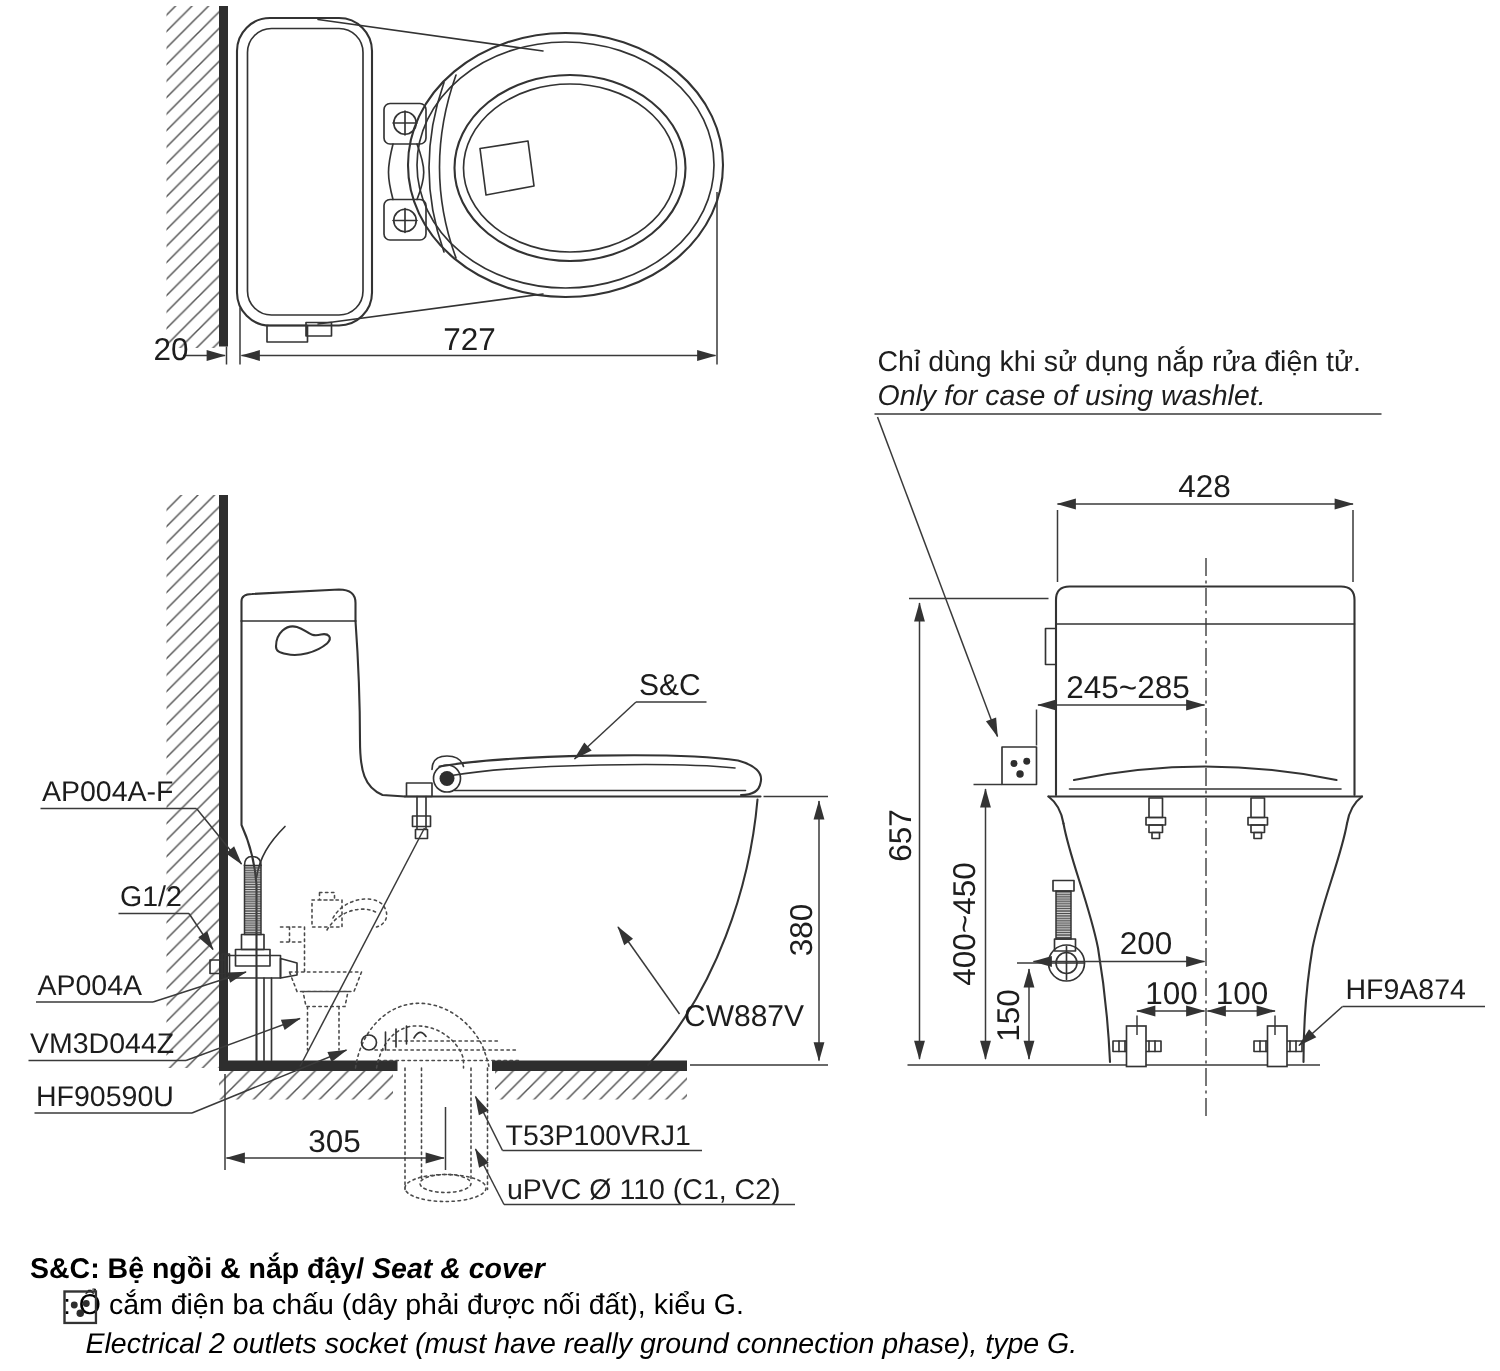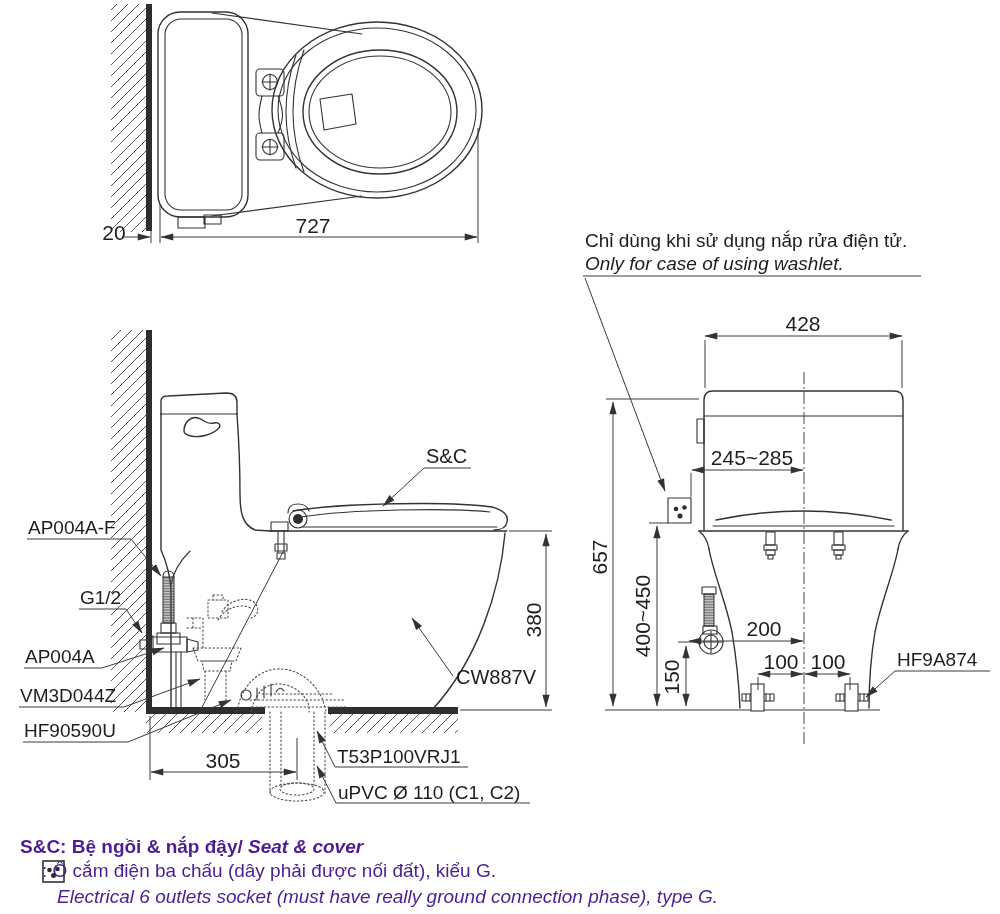--- a/index.html
+++ b/index.html
@@ -4,7 +4,7 @@
 <style>
   html,body{margin:0;padding:0;background:#fff;}
   #stage{position:relative;width:1000px;height:914px;background:#ffffff;overflow:hidden;
-         font-family:"Liberation Sans",sans-serif;color:#4c1d95;}
+         font-family:"Liberation Sans",sans-serif;color:#000000;}
   svg{position:absolute;inset:0;}
   svg text{font-family:"Liberation Sans",sans-serif;fill:#1d1d1d;}
   .o{fill:none;stroke:#333;stroke-width:1.4;stroke-linecap:round;stroke-linejoin:round;}

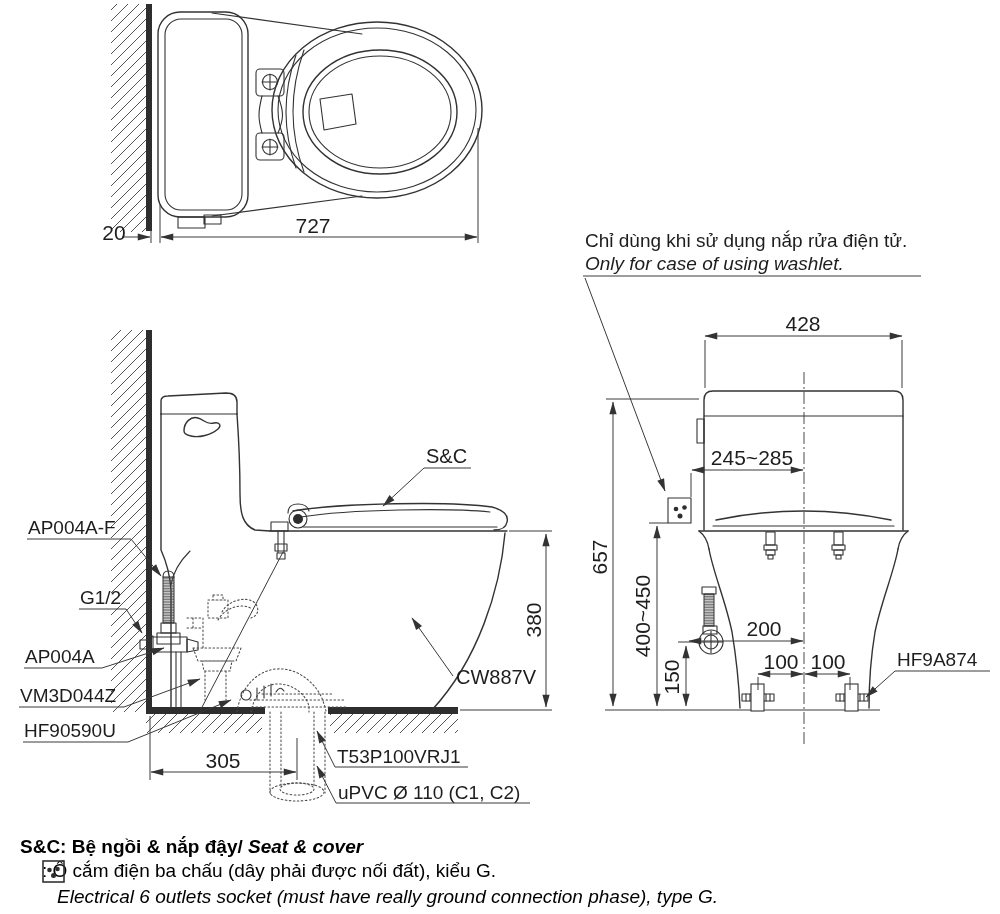--- a/index.html
+++ b/index.html
@@ -274,7 +274,7 @@
     </svg>
     <span>: Ổ cắm điện ba chấu (dây phải được nối đất), kiểu G.</span>
   </div>
-  <div class="row ital" style="left:57px;top:886px;">Electrical 6 outlets socket (must have really ground connection phase), type G.</div>
+  <div class="row ital" style="left:57px;top:886px;">Electrical 2 outlets socket (must have really ground connection phase), type G.</div>
 </div>
 </div>
 

